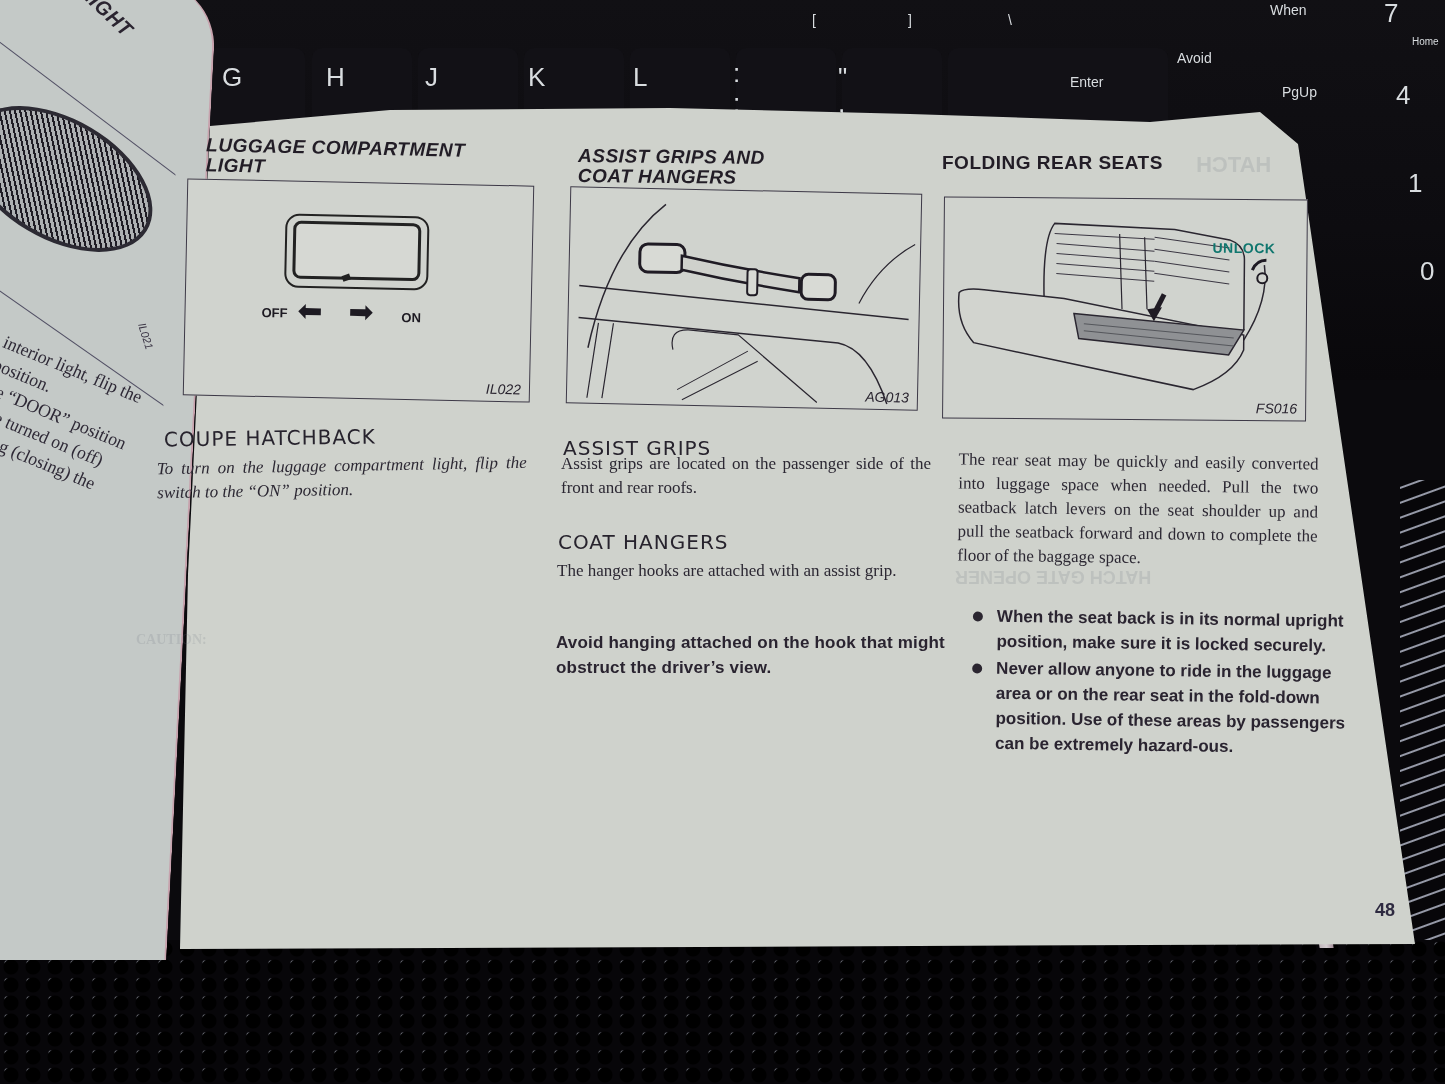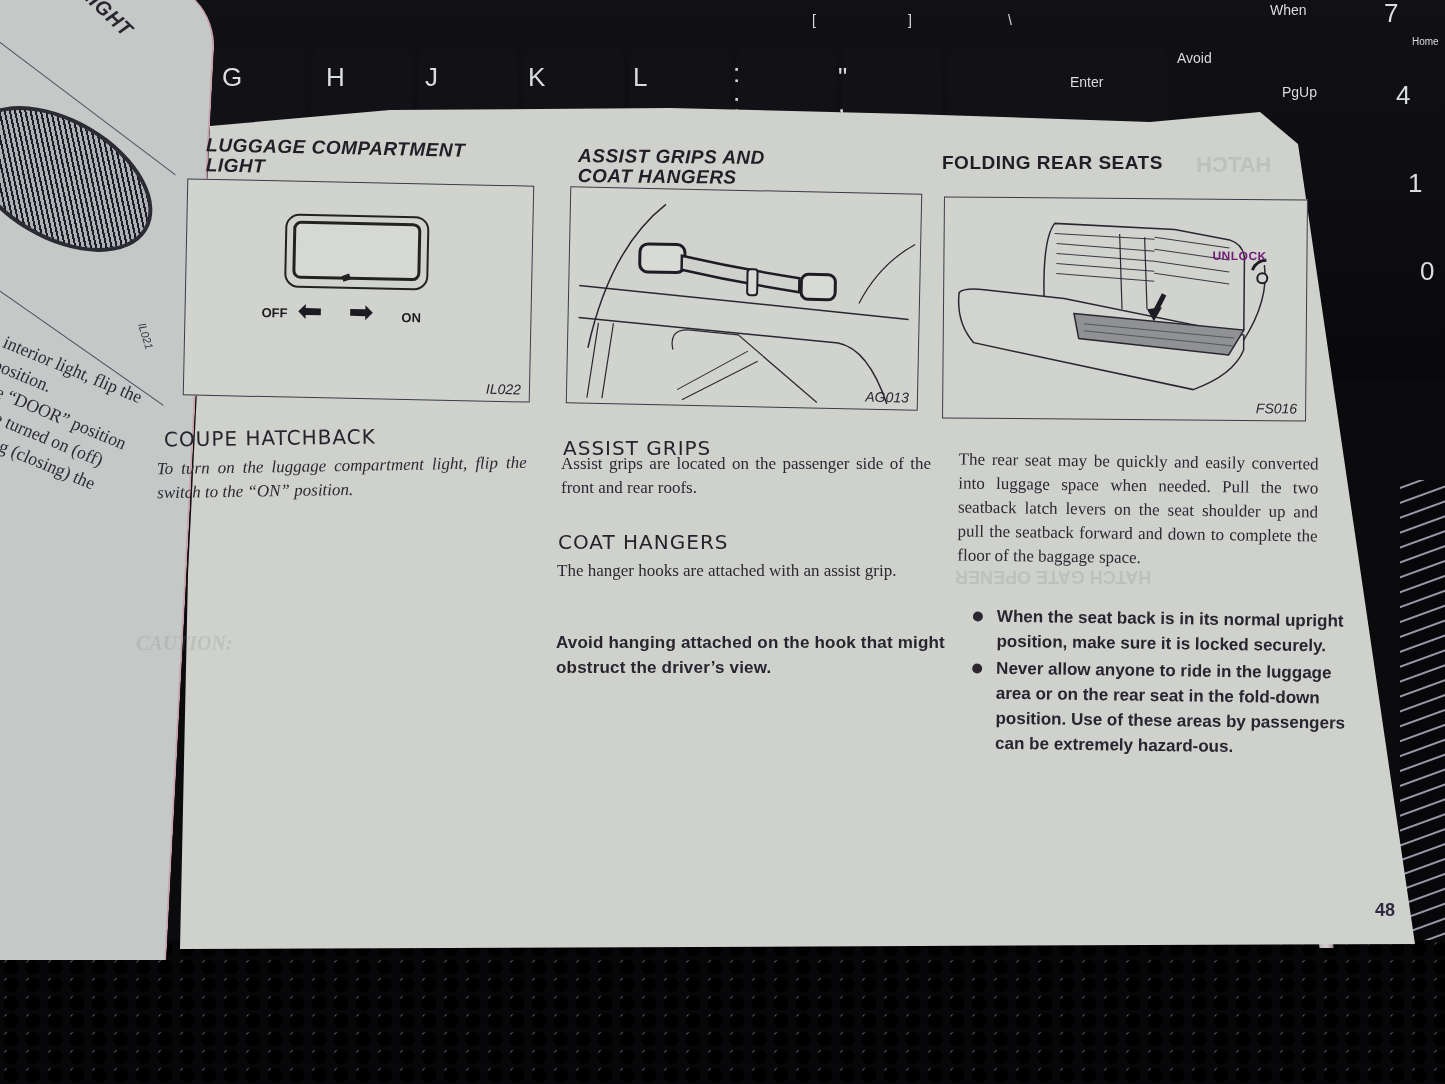--- a/index.html
+++ b/index.html
@@ -286,7 +286,7 @@
       <circle cx="318" cy="78" r="5" fill="#d2d4cf" stroke="#1f1b24" stroke-width="2"></circle>
       <path d="M322 60 Q312 60 308 70" fill="none" stroke="#1f1b24" stroke-width="3"></path>
     </svg>
-    <span style="position:absolute;left:268px;top:49px;font-weight:bold;font-size:12px;color:#701a75;letter-spacing:0.5px;">UNLOCK</span>
+    <span style="position:absolute;left:268px;top:40px;font-weight:bold;font-size:14px;color:#0f766e;letter-spacing:0.5px;">UNLOCK</span>
     <span class="fig-label">FS016</span>
   </div>
   <div class="body-text" style="left:958px;top:450px;width:360px;transform:rotate(0.8deg);">The rear seat may be quickly and easily converted into luggage space when needed. Pull the two seatback latch levers on the seat shoulder up and pull the seatback forward and down to complete the floor of the baggage space.</div>

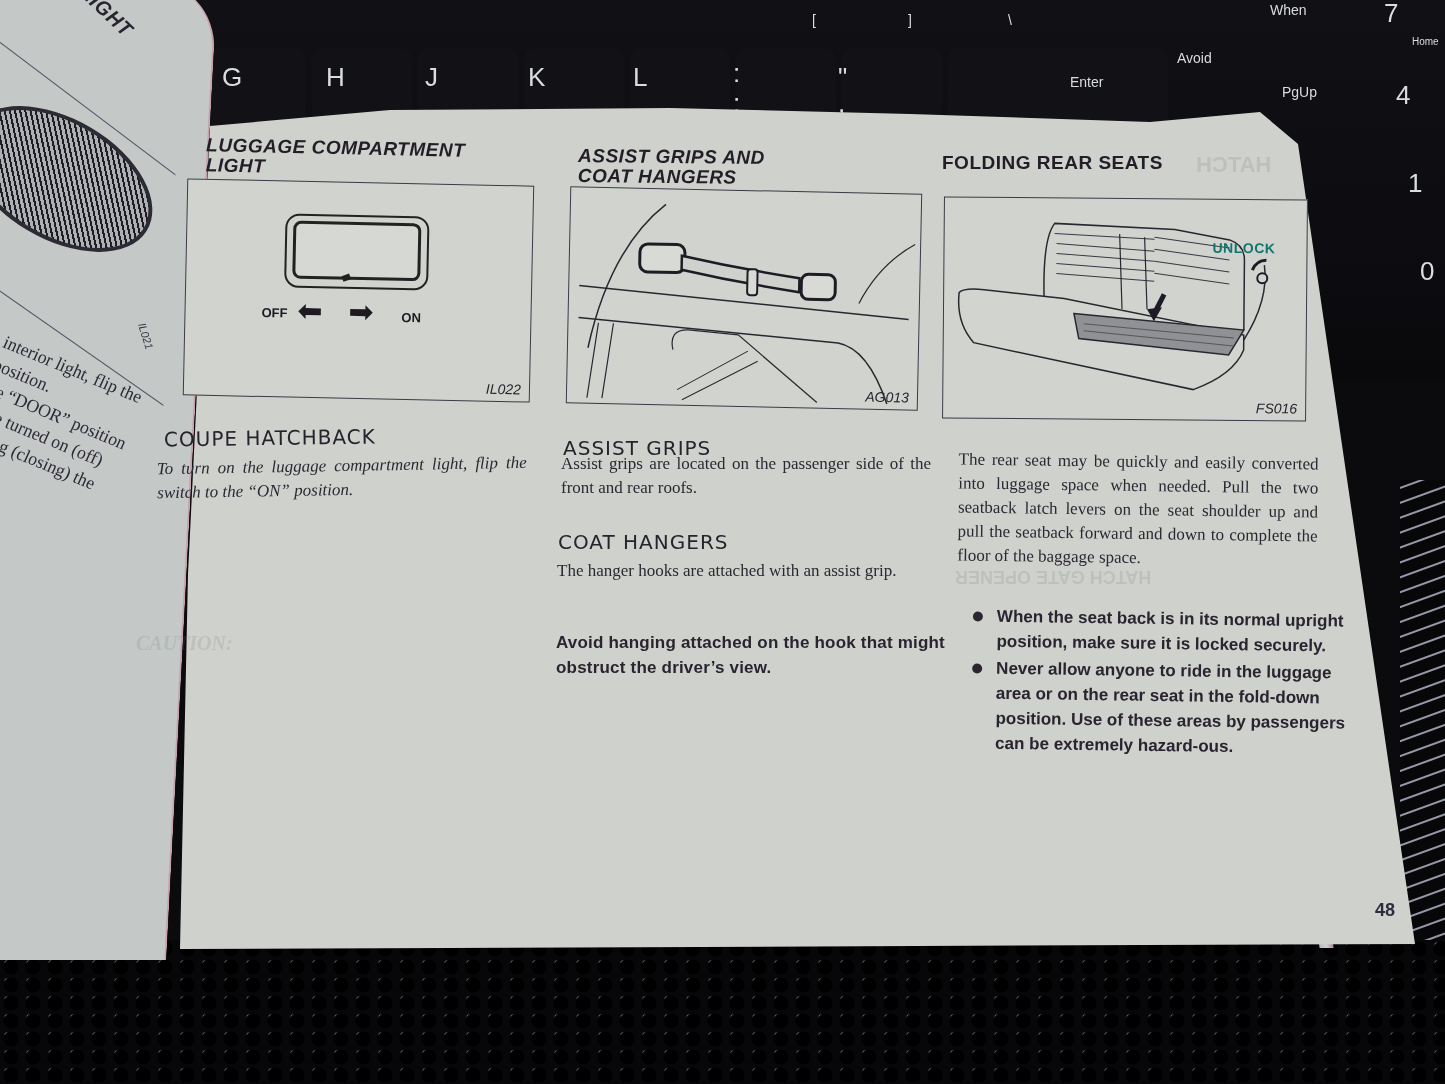--- a/index.html
+++ b/index.html
@@ -217,7 +217,7 @@
 
 <div class="ghost" style="position:absolute;left:1196px;top:152px;font-size:22px;font-weight:bold;transform:scaleX(-1);font-family:'Liberation Sans',sans-serif;">HATCH</div>
 <div class="ghost" style="position:absolute;left:955px;top:566px;font-size:18px;font-weight:bold;transform:scale(-1,-1);font-family:'Liberation Sans',sans-serif;">HATCH GATE OPENER</div>
-<div class="ghost" style="position:absolute;left:136px;top:632px;font-size:20px;font-weight:bold;font-style:italic;">CAUTION:</div>
+<div class="ghost" style="position:absolute;left:136px;top:632px;font-size:14px;font-weight:bold;">CAUTION:</div>
 
 <section>
   <div class="heading" style="left:206px;top:138px;transform:rotate(1.2deg);">

